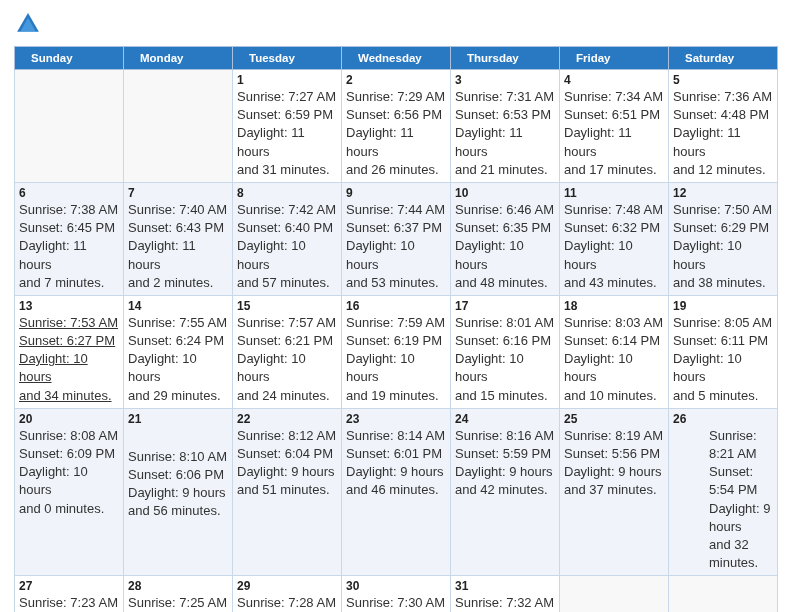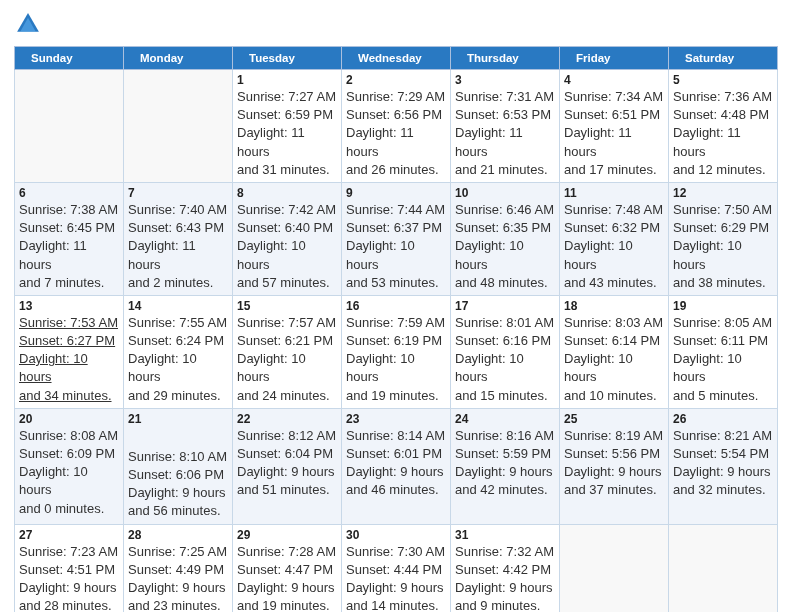--- a/index.html
+++ b/index.html
@@ -321,7 +321,7 @@
           </td>
           <td>
             <span class="day-number">26</span>
-            <div class="day-info" style="white-space: pre-line;">Sunrise: 8:21 AM
+            <div class="day-info" style="white-space: pre-line; margin-left: 36px;">Sunrise: 8:21 AM
 Sunset: 5:54 PM
 Daylight: 9 hours
 and 32 minutes.</div>

